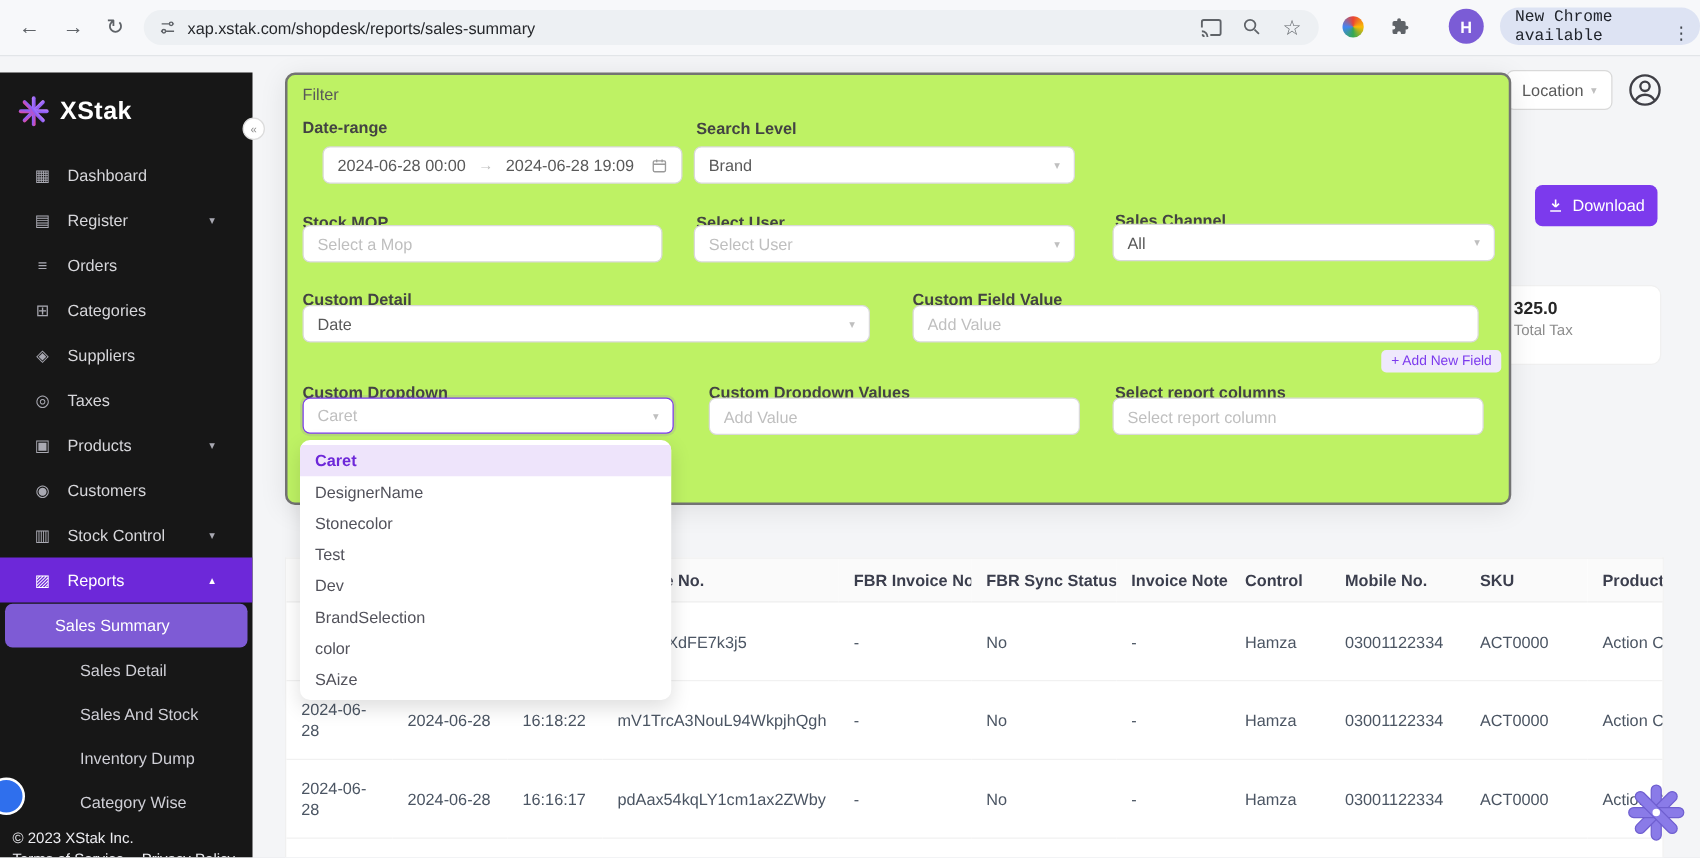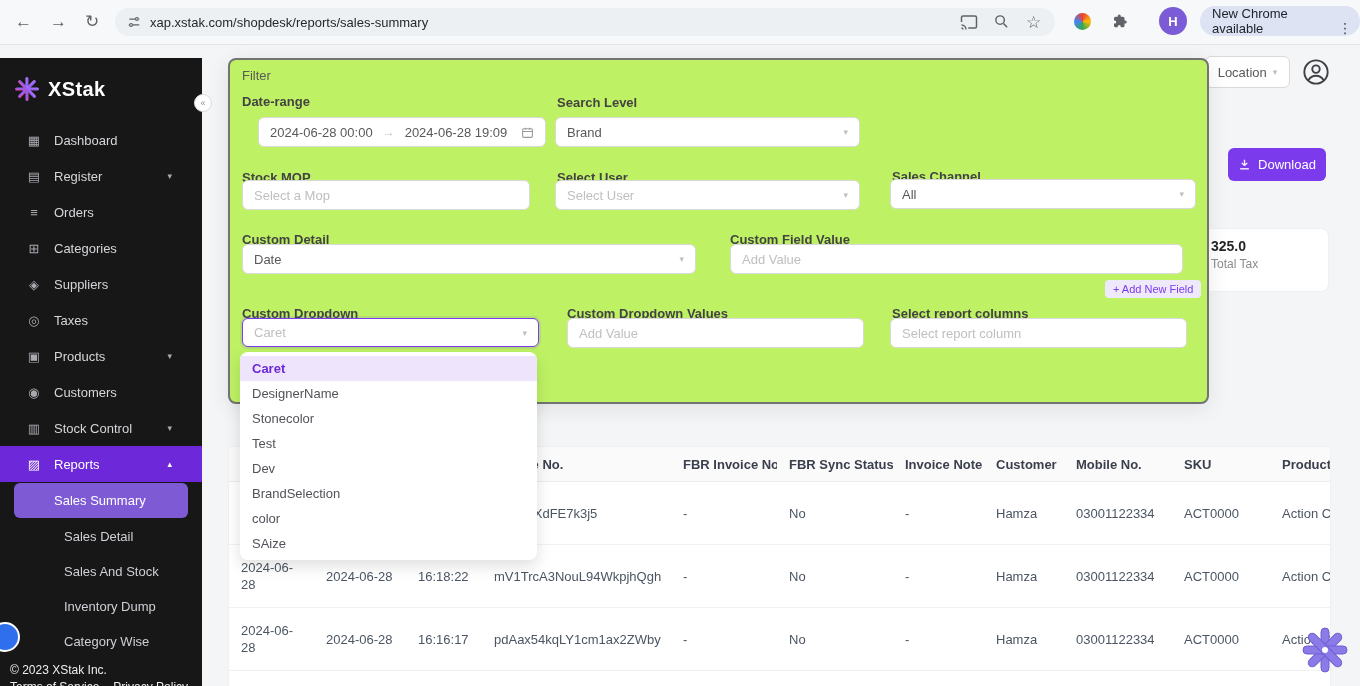--- a/index.html
+++ b/index.html
@@ -19,7 +19,7 @@
   .chrome-avatar{position:absolute;left:1159px;top:7px;width:28px;height:28px;border-radius:50%;background:#7b5cd6;
                  color:#fff;font-size:13px;font-weight:700;display:flex;align-items:center;justify-content:center;cursor:pointer;}
   .update-chip{position:absolute;left:1200px;top:6px;height:30px;background:#dde3f3;border-radius:15px;
-               display:flex;align-items:flex-end;gap:8px;padding:0 8px 0 12px;cursor:pointer;}
+               display:flex;align-items:flex-end;gap:8px;padding:0 8px 0 12px;cursor:pointer;font-family:Liberation Mono, monospace;}
   .update-chip .chip-label{font-size:13px;color:#20242c;}
   .update-chip .dots{font-size:14px;color:#41464e;}
 

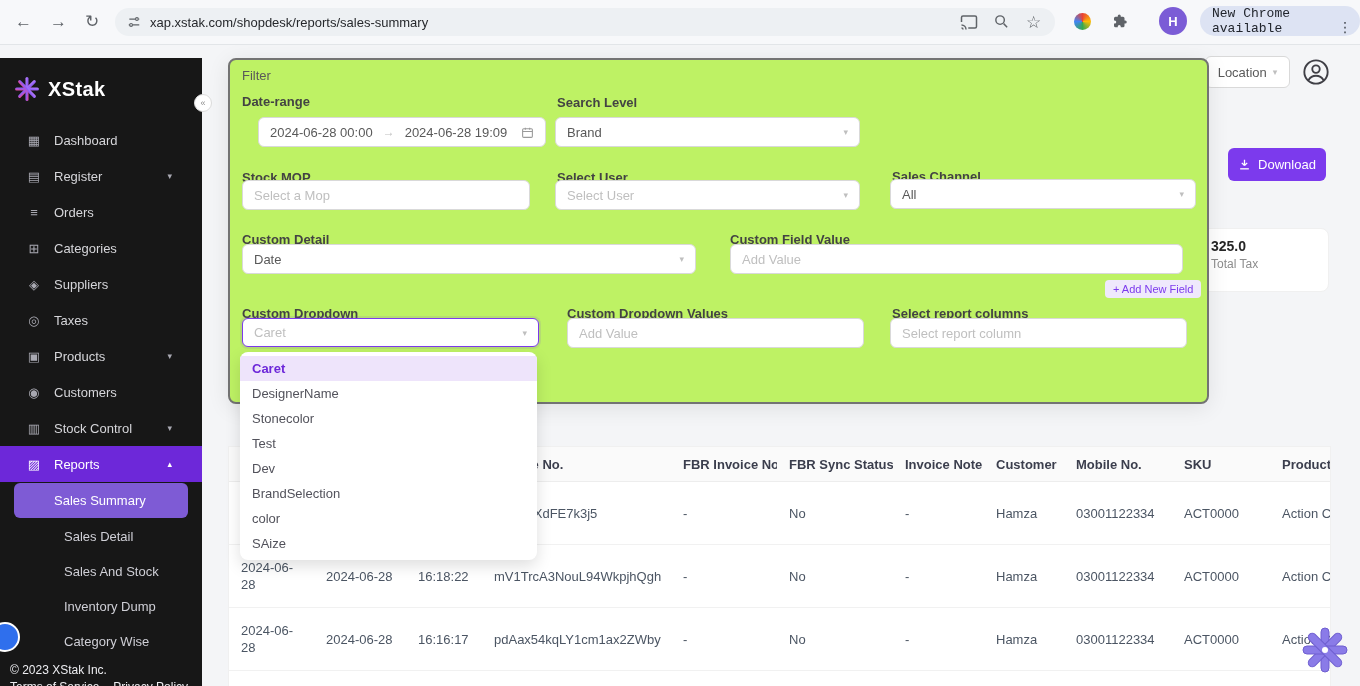--- a/index.html
+++ b/index.html
@@ -275,7 +275,7 @@
             <th>FBR Invoice No</th>
             <th>FBR Sync Status</th>
             <th>Invoice Note</th>
-            <th>Customer</th>
+            <th>Control</th>
             <th>Mobile No.</th>
             <th>SKU</th>
             <th>Product Name</th>

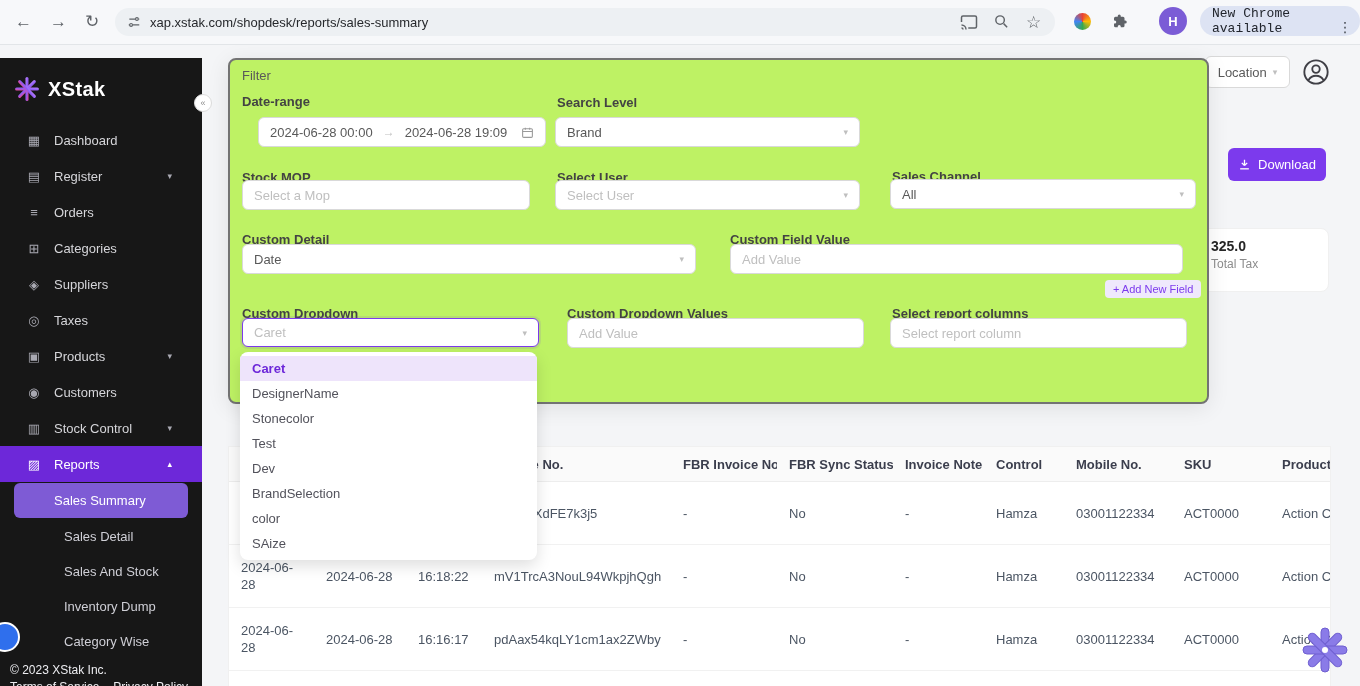--- a/index.html
+++ b/index.html
@@ -35,7 +35,7 @@
   .menu-item.active{background:#6d28d9;color:#ffffff;}
   .menu-item.active .mi-icon,.menu-item.active .chev{color:#ffffff;}
   .submenu-item{height:35px;display:flex;align-items:center;padding-left:64px;color:#cfcfd6;font-size:13px;cursor:pointer;}
-  .submenu-item.active{background:#7e5bd5;color:#fff;border-radius:6px;margin:1px 14px;padding-left:40px;}
+  .submenu-item.active{background:#7e5bd5;color:#fff;border-radius:6px;margin:1px 4px;padding-left:40px;}
   .side-footer{position:absolute;bottom:4px;left:10px;right:0;color:#ededf1;font-size:12px;line-height:17px;}
   .side-footer .links{display:flex;gap:14px;}
   .side-footer .links span{cursor:pointer;}

